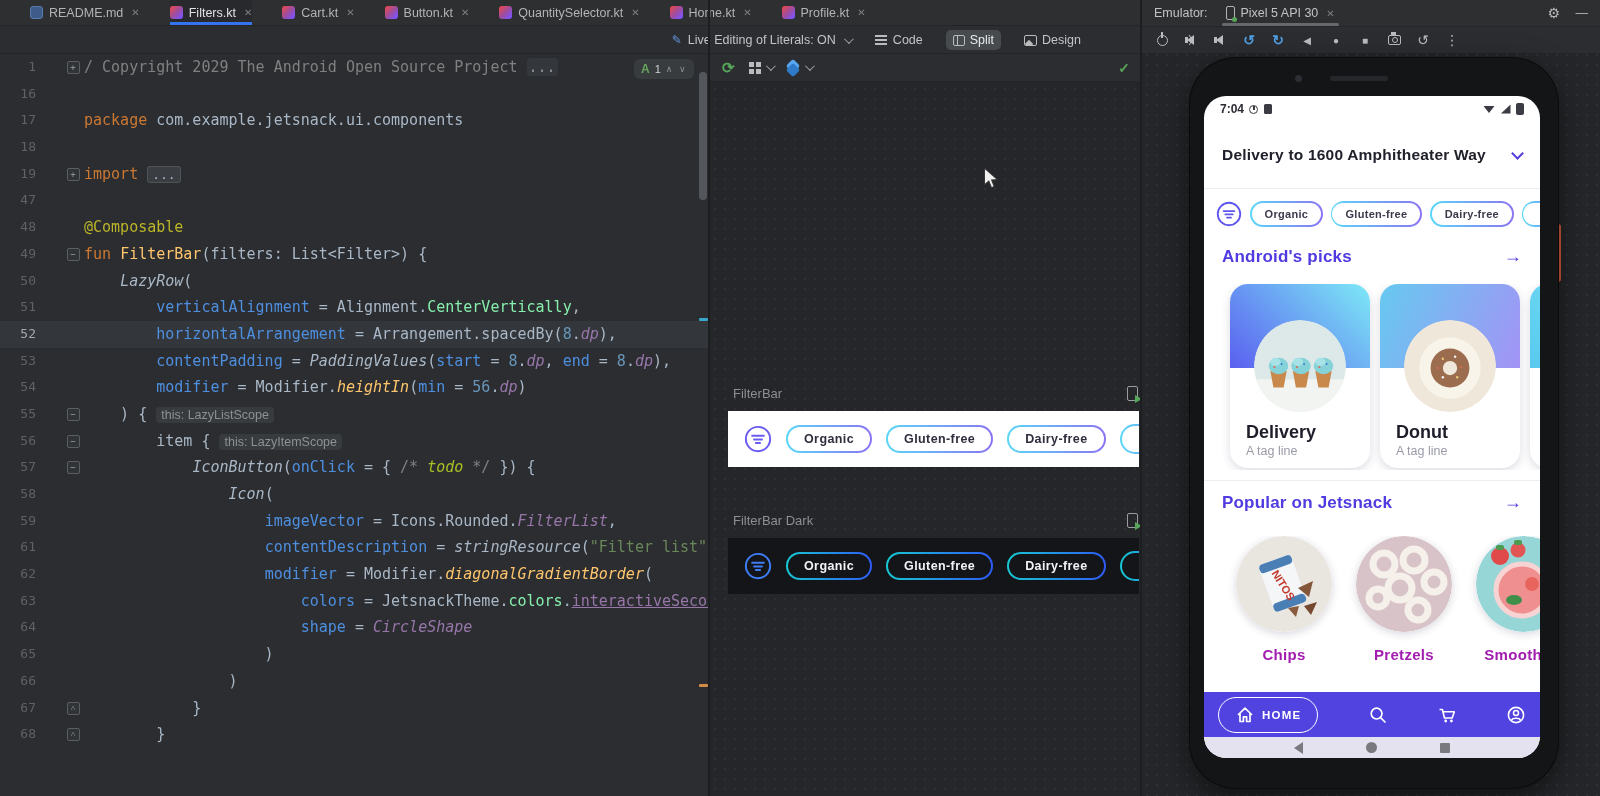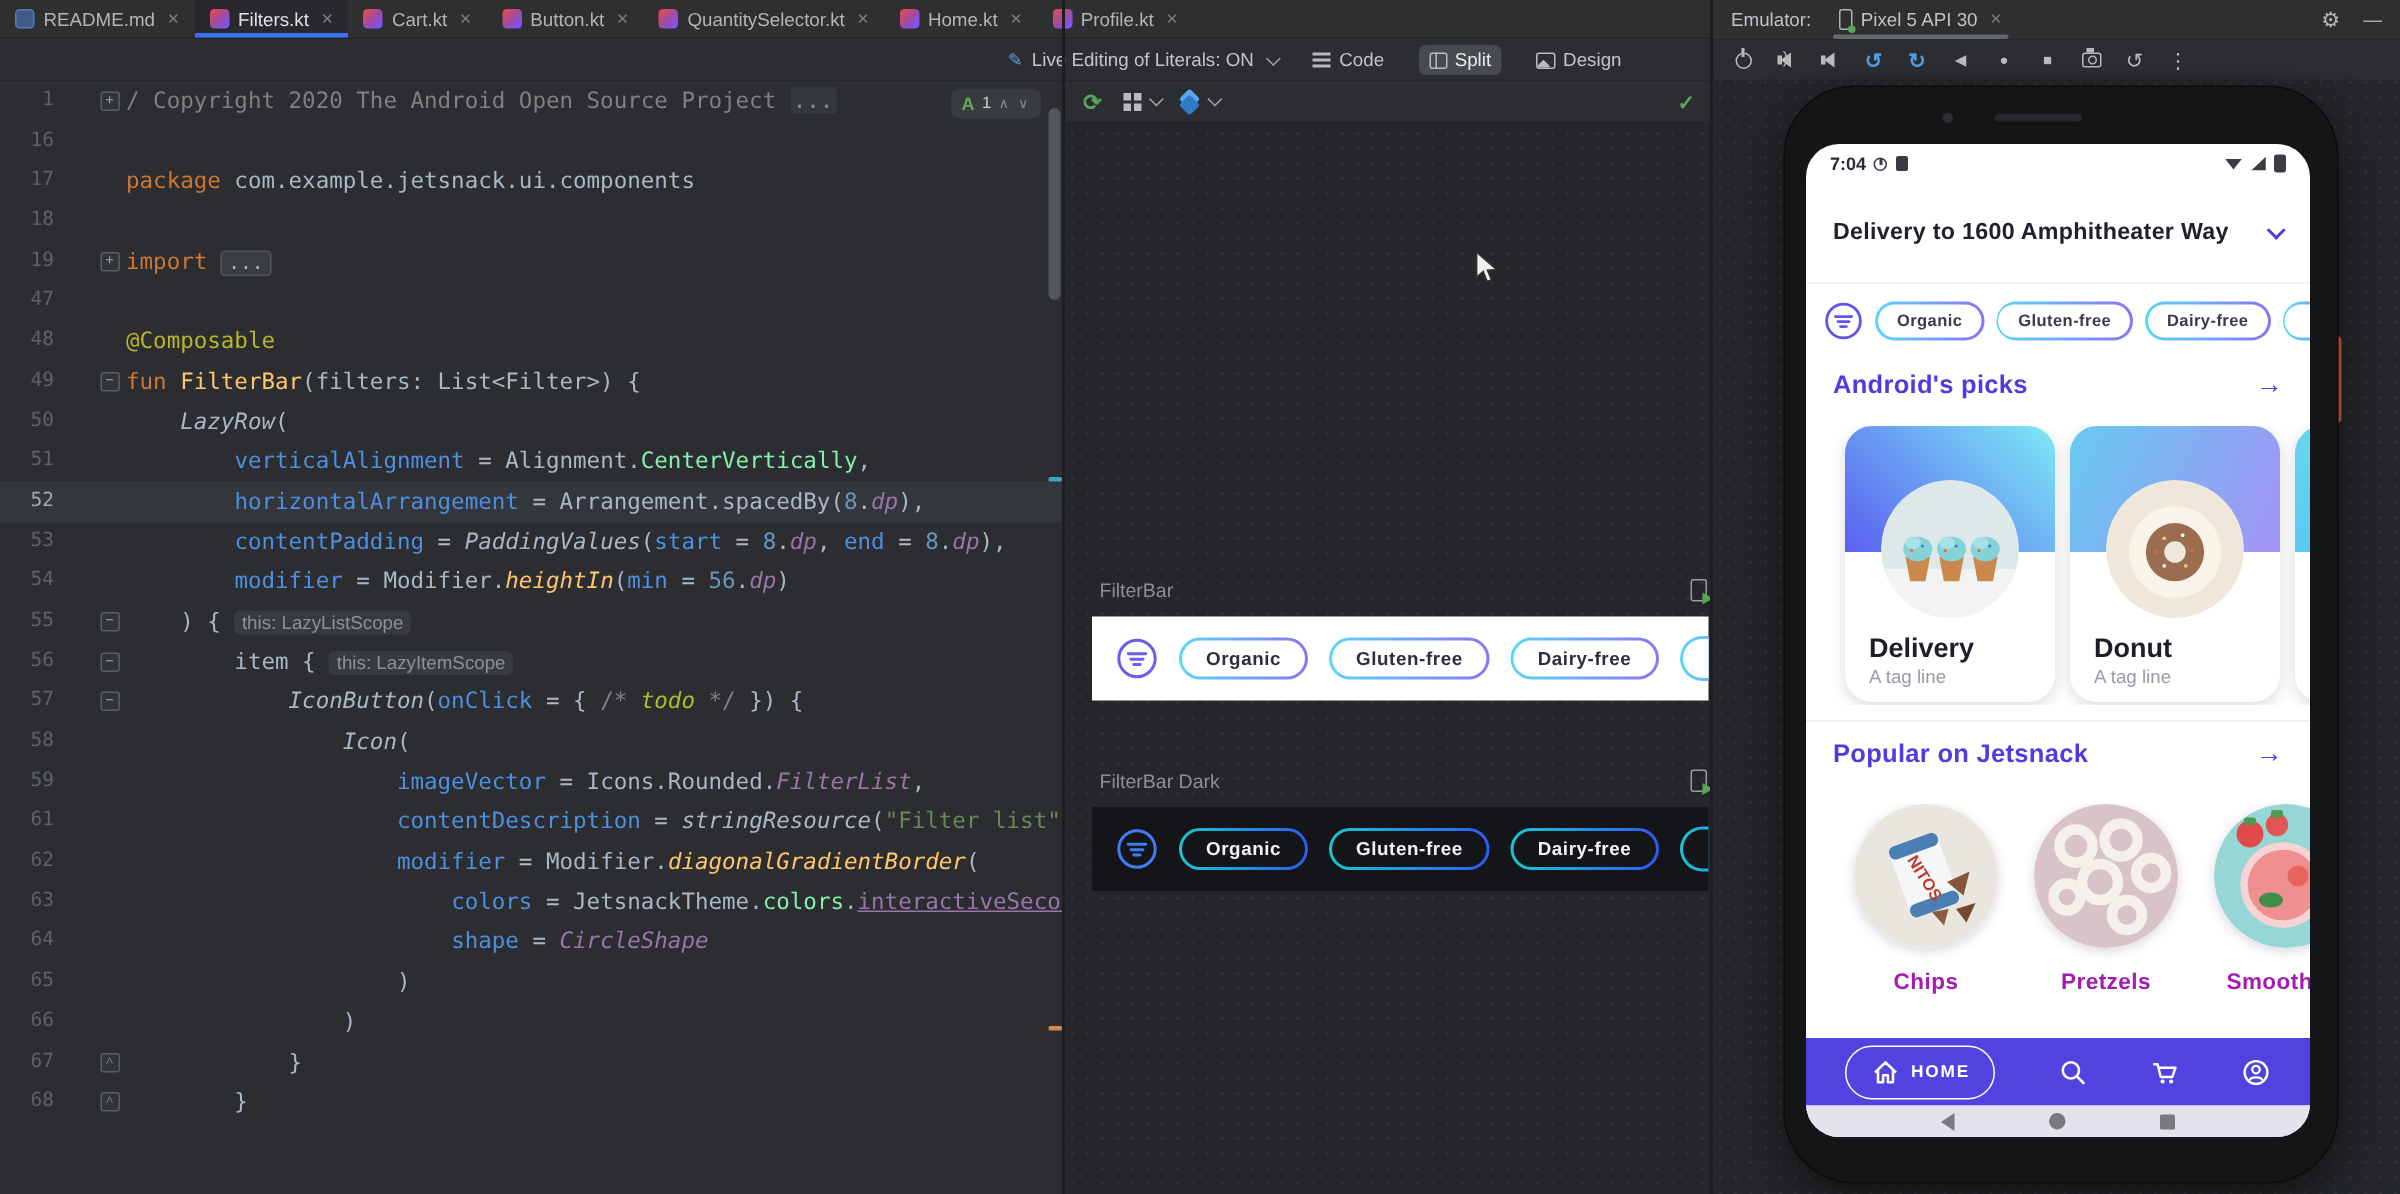--- a/index.html
+++ b/index.html
@@ -9,8 +9,8 @@
   
   .tabbar{position:absolute;left:0;top:0;width:1140px;height:26px;background:#2d2f31;
           border-bottom:1px solid #232527;display:flex;align-items:stretch;}
-  .tab{display:flex;align-items:center;gap:6px;padding:0 10px;font-size:12.5px;color:#b2b4b6;
-       position:relative;cursor:default;}
+  .tab{display:flex;align-items:center;gap:6px;padding:0 0;font-size:12.5px;color:#b2b4b6;
+       position:relative;cursor:default;margin-left:30px;}
   .tab.active{background:#27292c;color:#dfe1e3;}
   .tab.active::after{content:"";position:absolute;left:0;right:0;bottom:0;height:3px;background:#3574f0;}
   .ficon{width:13px;height:13px;border-radius:3px;display:inline-block;}

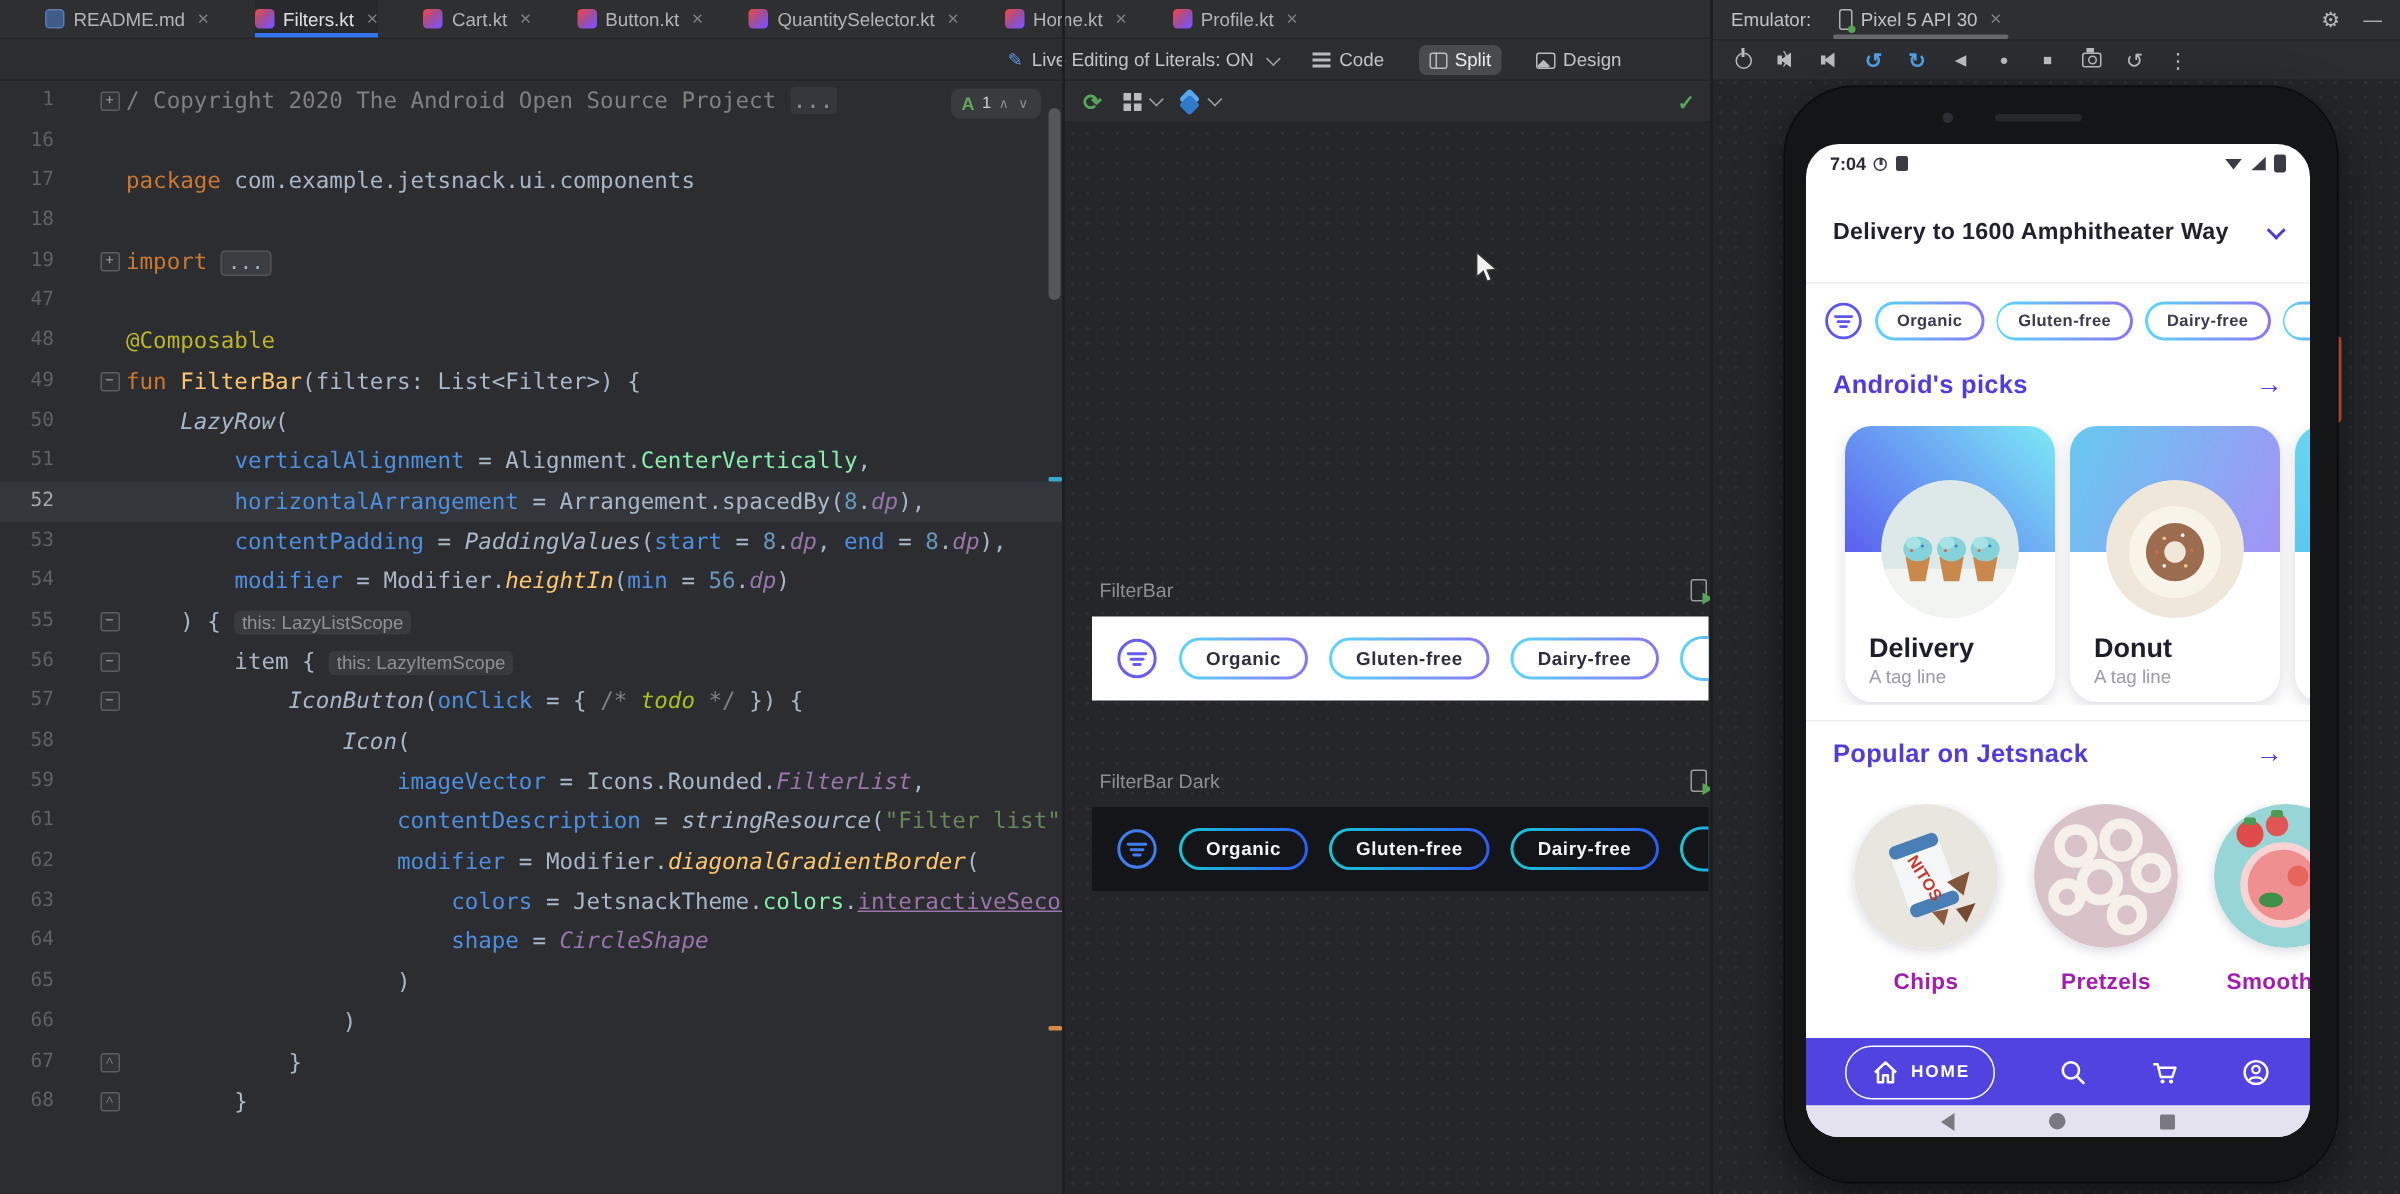--- a/index.html
+++ b/index.html
@@ -242,7 +242,7 @@
   </div>
 
   <div id="editor">
-      <div class="cline"><span class="gnum">1</span><span class="gmark mk" data-g="+"></span><span class="ctext"><span class="t-cmt">/ Copyright 2020 The Android Open Source Project </span><span class="t-cmtf">...</span></span></div>
+      <div class="cline"><span class="gnum">1</span><span class="gmark mk" data-g="+"></span><span class="ctext"><span class="t-cmt">/ Copyright 2029 The Android Open Source Project </span><span class="t-cmtf">...</span></span></div>
       <div class="cline"><span class="gnum">16</span><span class="gmark"></span><span class="ctext"></span></div>
       <div class="cline"><span class="gnum">17</span><span class="gmark"></span><span class="ctext"><span class="t-kw">package</span><span class="t-pl"> com.example.jetsnack.ui.components</span></span></div>
       <div class="cline"><span class="gnum">18</span><span class="gmark"></span><span class="ctext"></span></div>

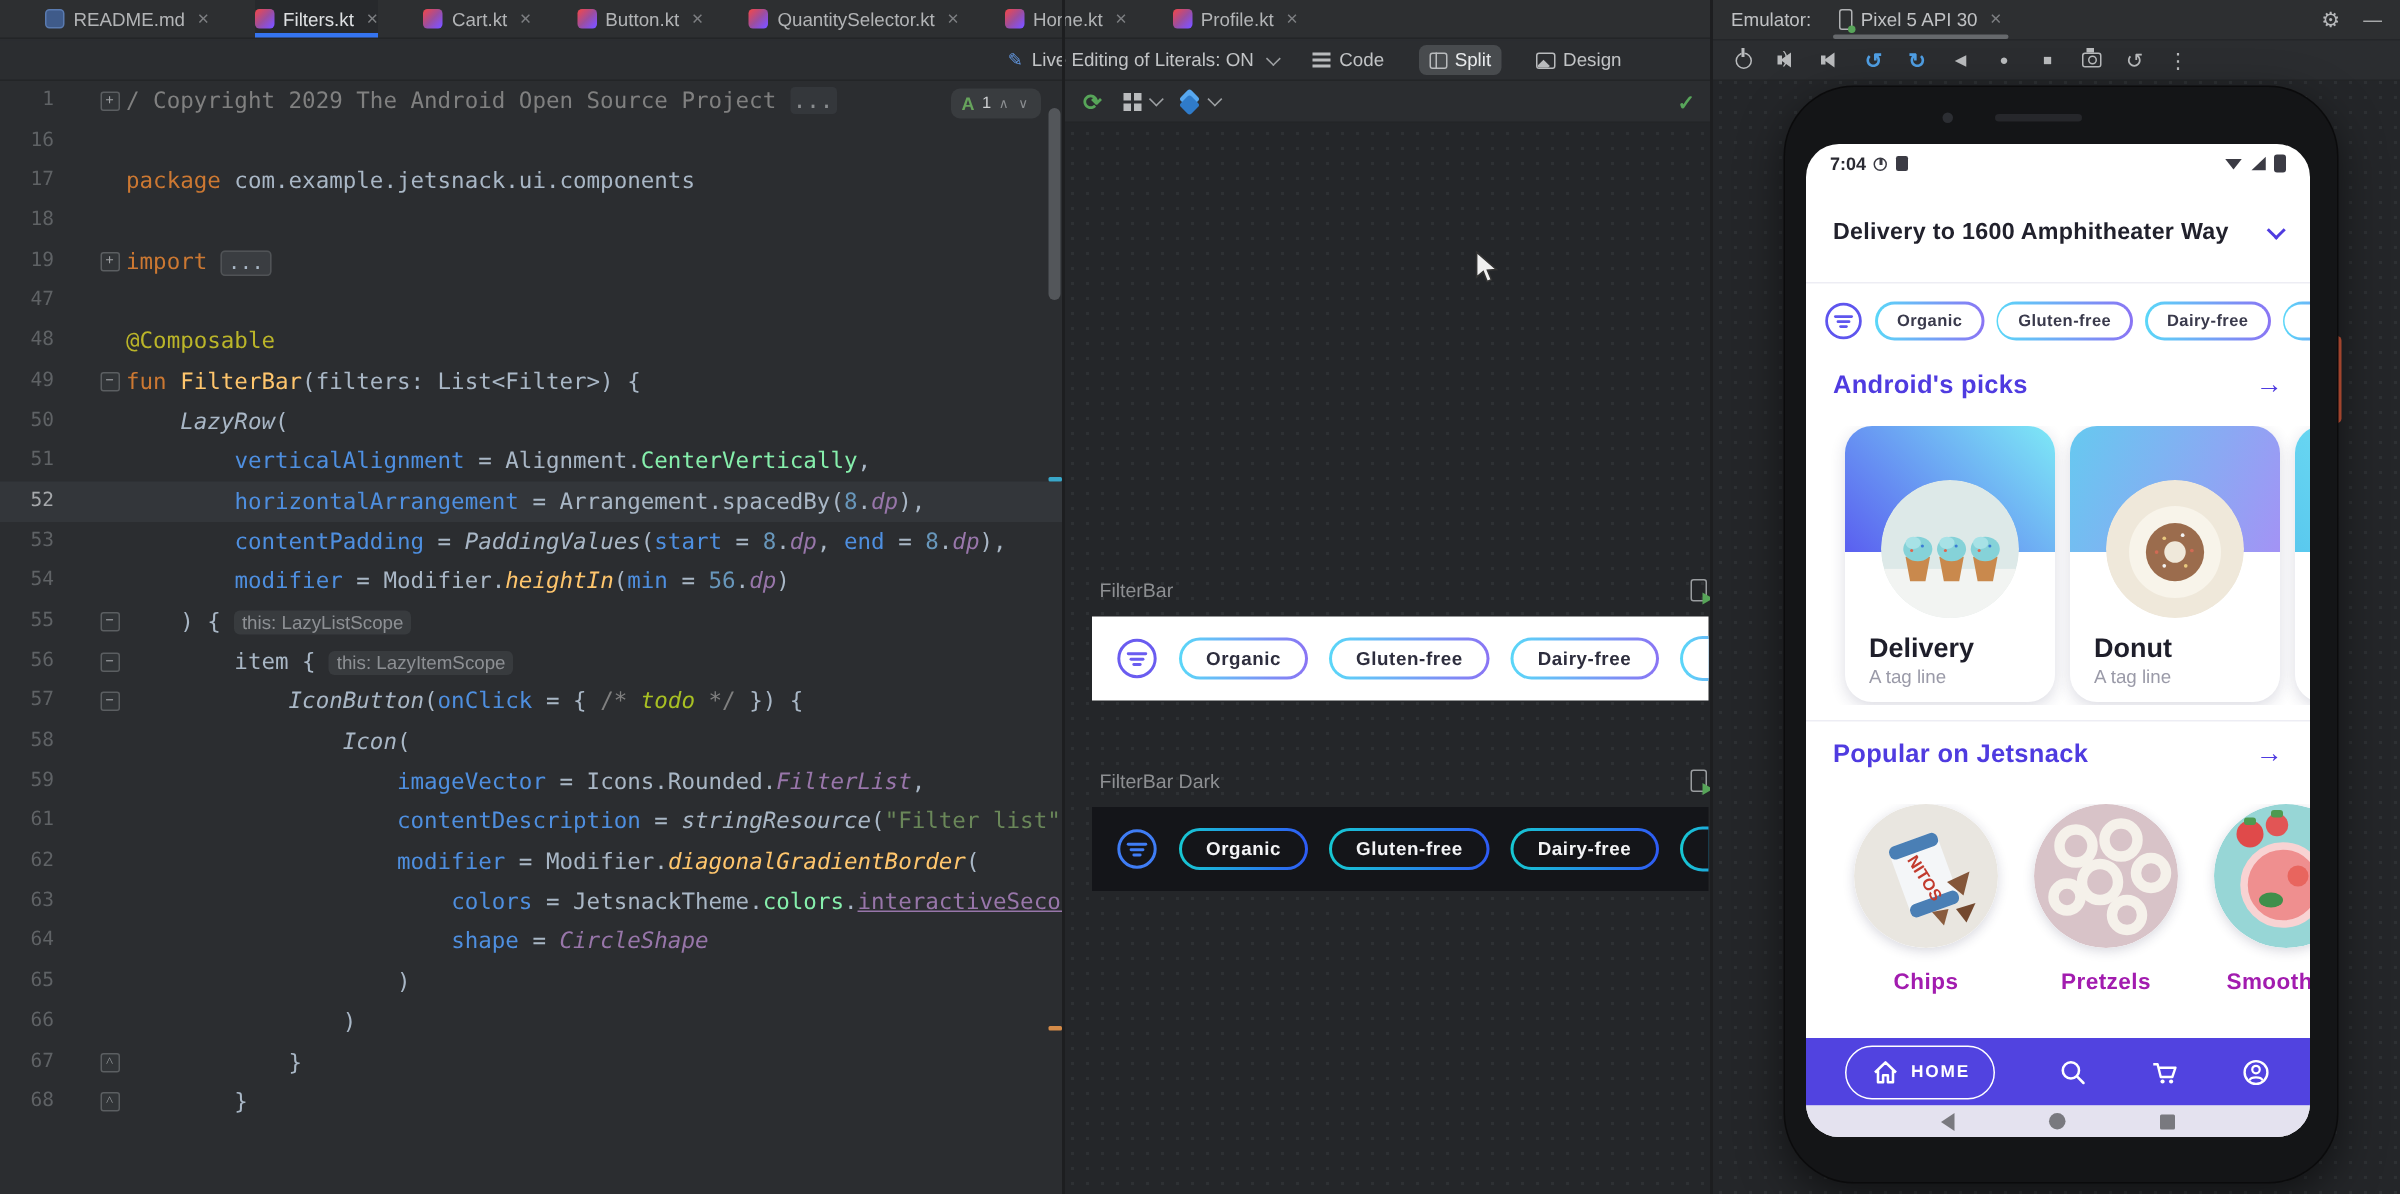--- a/index.html
+++ b/index.html
@@ -165,7 +165,7 @@
   .pcirc{width:96px;height:96px;border-radius:50%;overflow:hidden;box-shadow:0 2px 8px rgba(40,40,80,.18);}
   .pitem .nm{margin-top:14px;font-size:15px;font-weight:bold;color:#a21caf;letter-spacing:.3px;}
   .bnav{position:absolute;left:0;top:596px;width:100%;height:45px;background:#5143e0;display:flex;
-        align-items:center;color:#fff;padding:0 26px;justify-content:space-between;}
+        align-items:center;color:#fff;padding:0 14px;justify-content:space-between;}
   .homepill{display:flex;align-items:center;gap:7px;border:1.6px solid #fff;border-radius:18px;
         padding:7px 16px;font-size:11.5px;font-weight:bold;letter-spacing:1.2px;}
   .bnico{width:20px;height:20px;}

